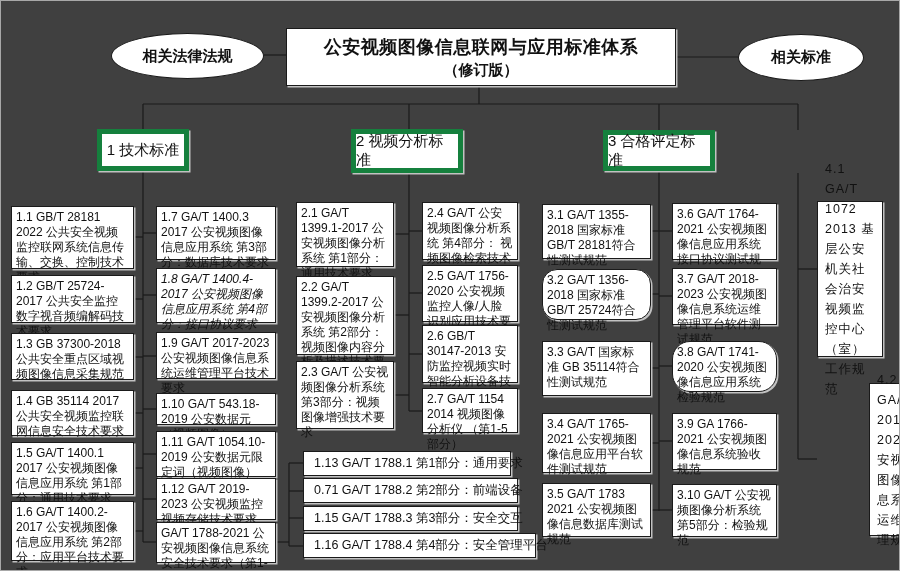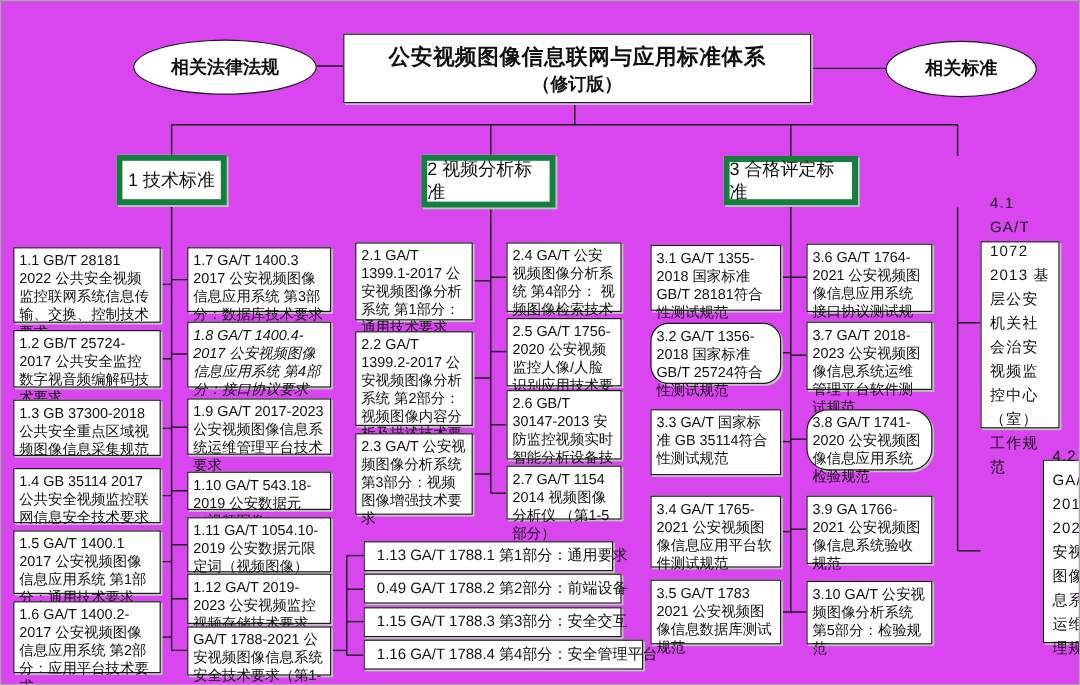--- a/index.html
+++ b/index.html
@@ -4,7 +4,7 @@
 <style>
   html,body{margin:0;padding:0;background:#fff;}
   #canvas{
-    position:relative;width:900px;height:571px;background:#d946ef;
+    position:relative;width:900px;height:571px;background:#404040;
     border:1px solid #a8a8a8;box-sizing:border-box;overflow:hidden;
     font-family:"Liberation Sans","DejaVu Sans",sans-serif;color:#111;
   }

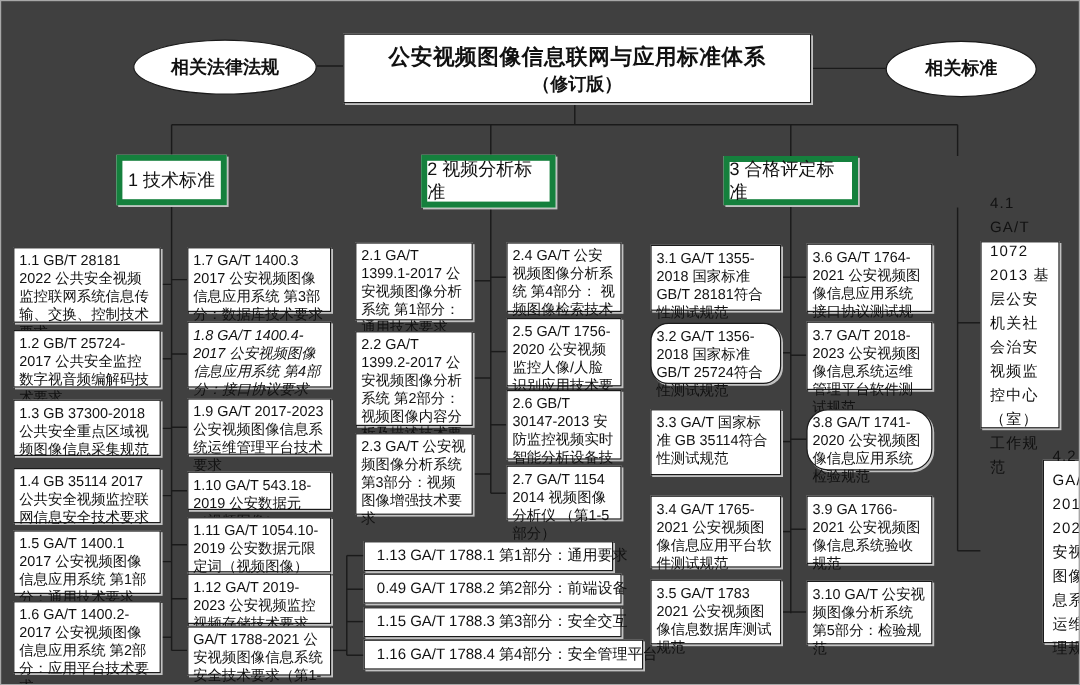--- a/index.html
+++ b/index.html
@@ -122,7 +122,7 @@
       <div class="node" style="left: 155px; top: 477px; width: 120px; height: 42px;">1.12 GA/T 2019-2023 公安视频监控视频存储技术要求</div>
       <div class="node" style="left: 155px; top: 521px; width: 120px; height: 41px;">GA/T 1788-2021 公安视频图像信息系统安全技术要求（第1-4部分）</div>
       <div class="node mid" style="left: 302px; top: 450px; width: 208px; height: 25px;">1.13 GA/T 1788.1 第1部分：通用要求</div>
-      <div class="node mid" style="left: 302px; top: 477px; width: 215px; height: 25px;">0.49 GA/T 1788.2 第2部分：前端设备</div>
+      <div class="node mid" style="left: 302px; top: 477px; width: 215px; height: 25px;">0.71 GA/T 1788.2 第2部分：前端设备</div>
       <div class="node mid" style="left: 302px; top: 505px; width: 215px; height: 25px;">1.15 GA/T 1788.3 第3部分：安全交互</div>
       <div class="node mid" style="left: 302px; top: 532px; width: 233px; height: 25px;">1.16 GA/T 1788.4 第4部分：安全管理平台</div>
       <div class="node" style="left: 295px; top: 201px; width: 98px; height: 65px;">2.1 GA/T 1399.1-2017 公安视频图像分析系统 第1部分： 通用技术要求</div>

